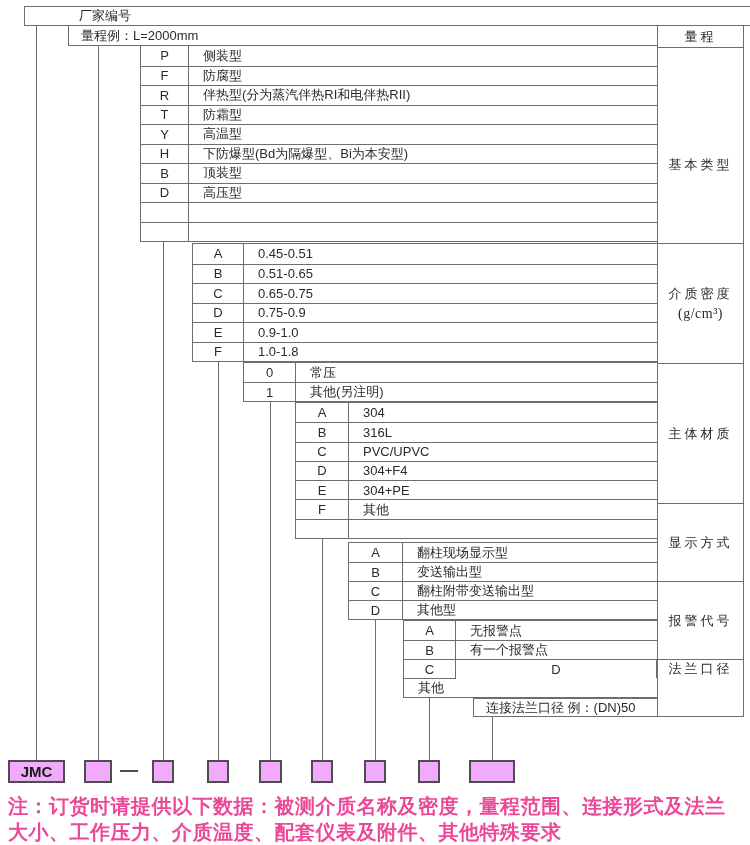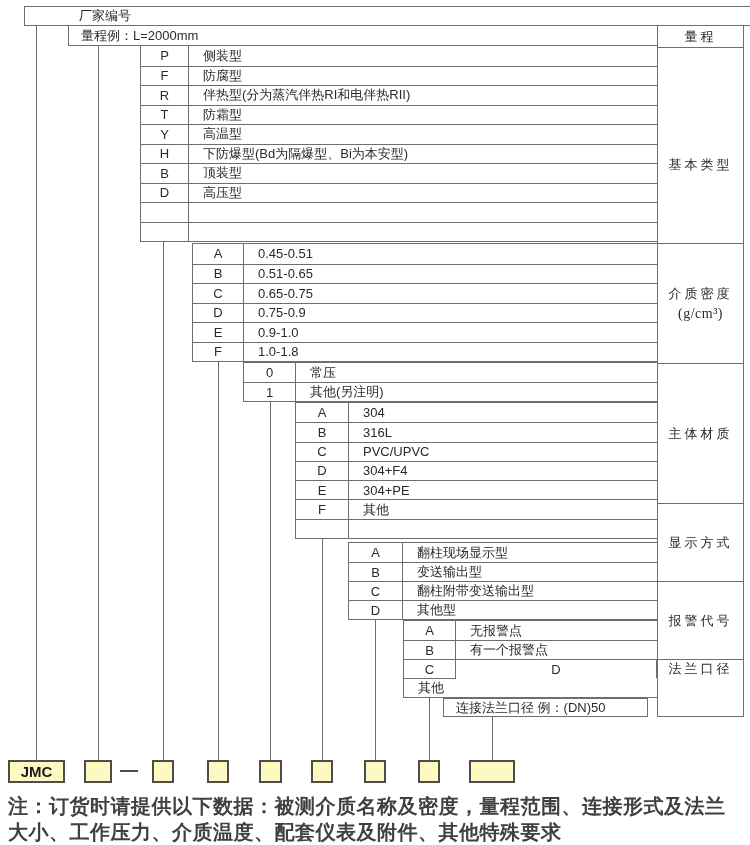--- a/index.html
+++ b/index.html
@@ -138,7 +138,7 @@
     <div class="c desc">其他</div>
   </div>
 
-  <div class="abs hbox" style="left:443px;top:698px;width:205px;height:19px;padding-left:12px;">
+  <div class="abs hbox" style="left:473px;top:698px;width:205px;height:19px;padding-left:12px;">
     <span>连接法兰口径 例：(DN)50</span>
   </div>
 

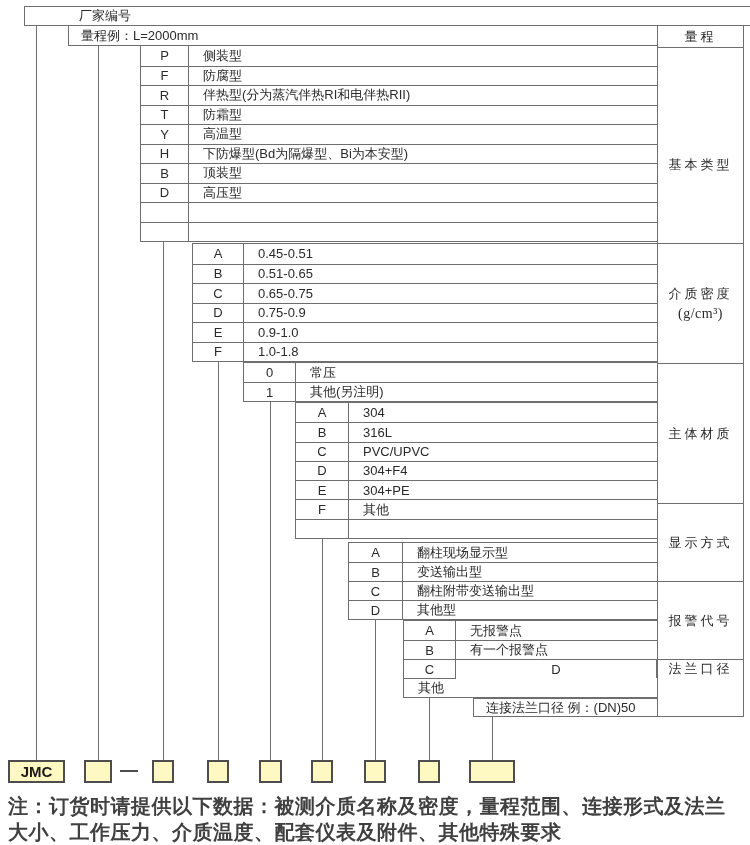--- a/index.html
+++ b/index.html
@@ -34,7 +34,7 @@
   .vline{position:absolute;width:1px;background:#6e6e6e;}
 
   
-  .mbox{position:absolute;box-sizing:border-box;top:760px;height:23px;border:2px solid #4d4d4d;background:#fef9c3;
+  .mbox{position:absolute;box-sizing:border-box;top:760px;height:23px;border:2px solid #4d4d4d;background:#f0abfc;
         display:flex;align-items:center;justify-content:center;font-size:15px;font-weight:bold;color:#1a1a1a;}
   .dash{position:absolute;height:2px;background:#4d4d4d;}
 

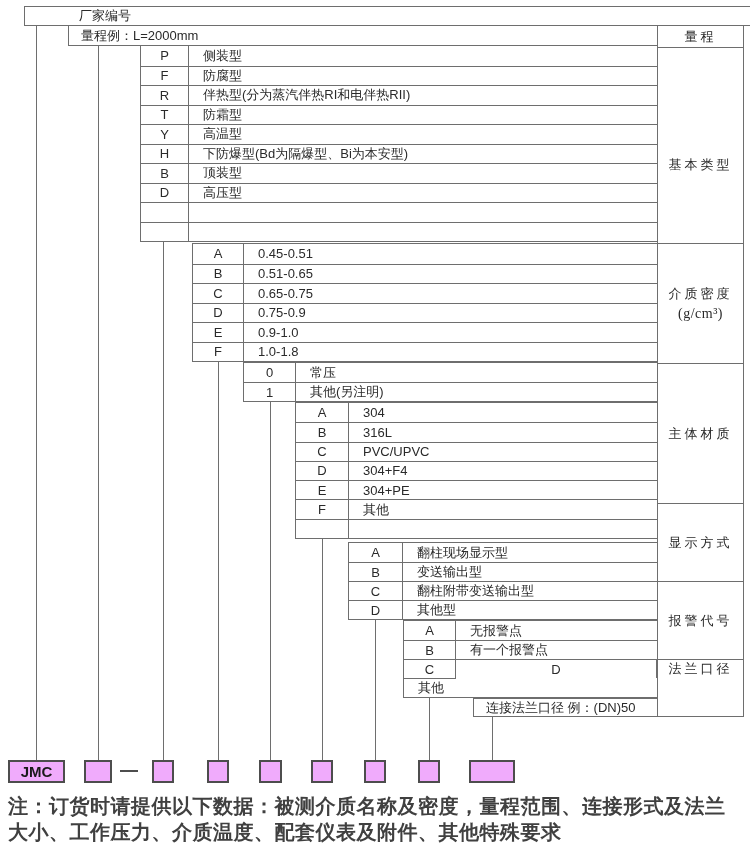--- a/index.html
+++ b/index.html
@@ -190,7 +190,7 @@
   <div class="mbox" style="left:418px;width:22px;"></div>
   <div class="mbox" style="left:469px;width:46px;"></div>
 
-  <div class="note" style="color: #404040;">
+  <div class="note" style="color: #ec4899;">
     <div>注：订货时请提供以下数据：被测介质名称及密度，量程范围、连接形式及法兰</div>
     <div>大小、工作压力、介质温度、配套仪表及附件、其他特殊要求</div>
   </div>

